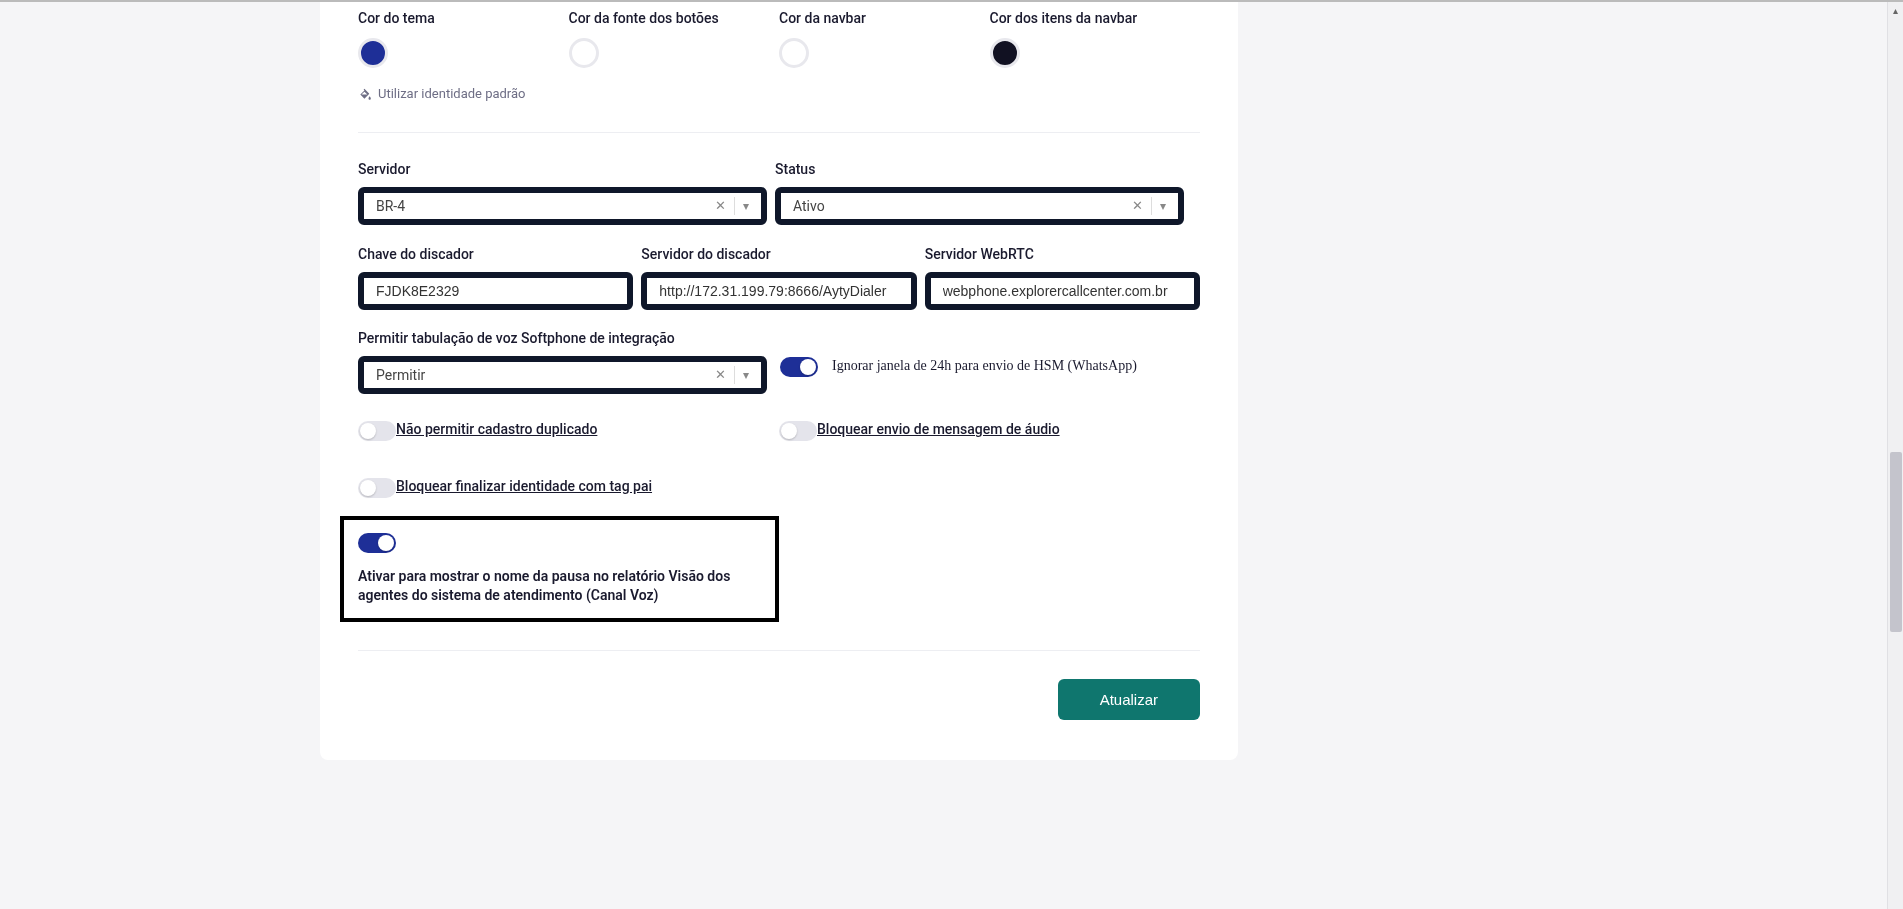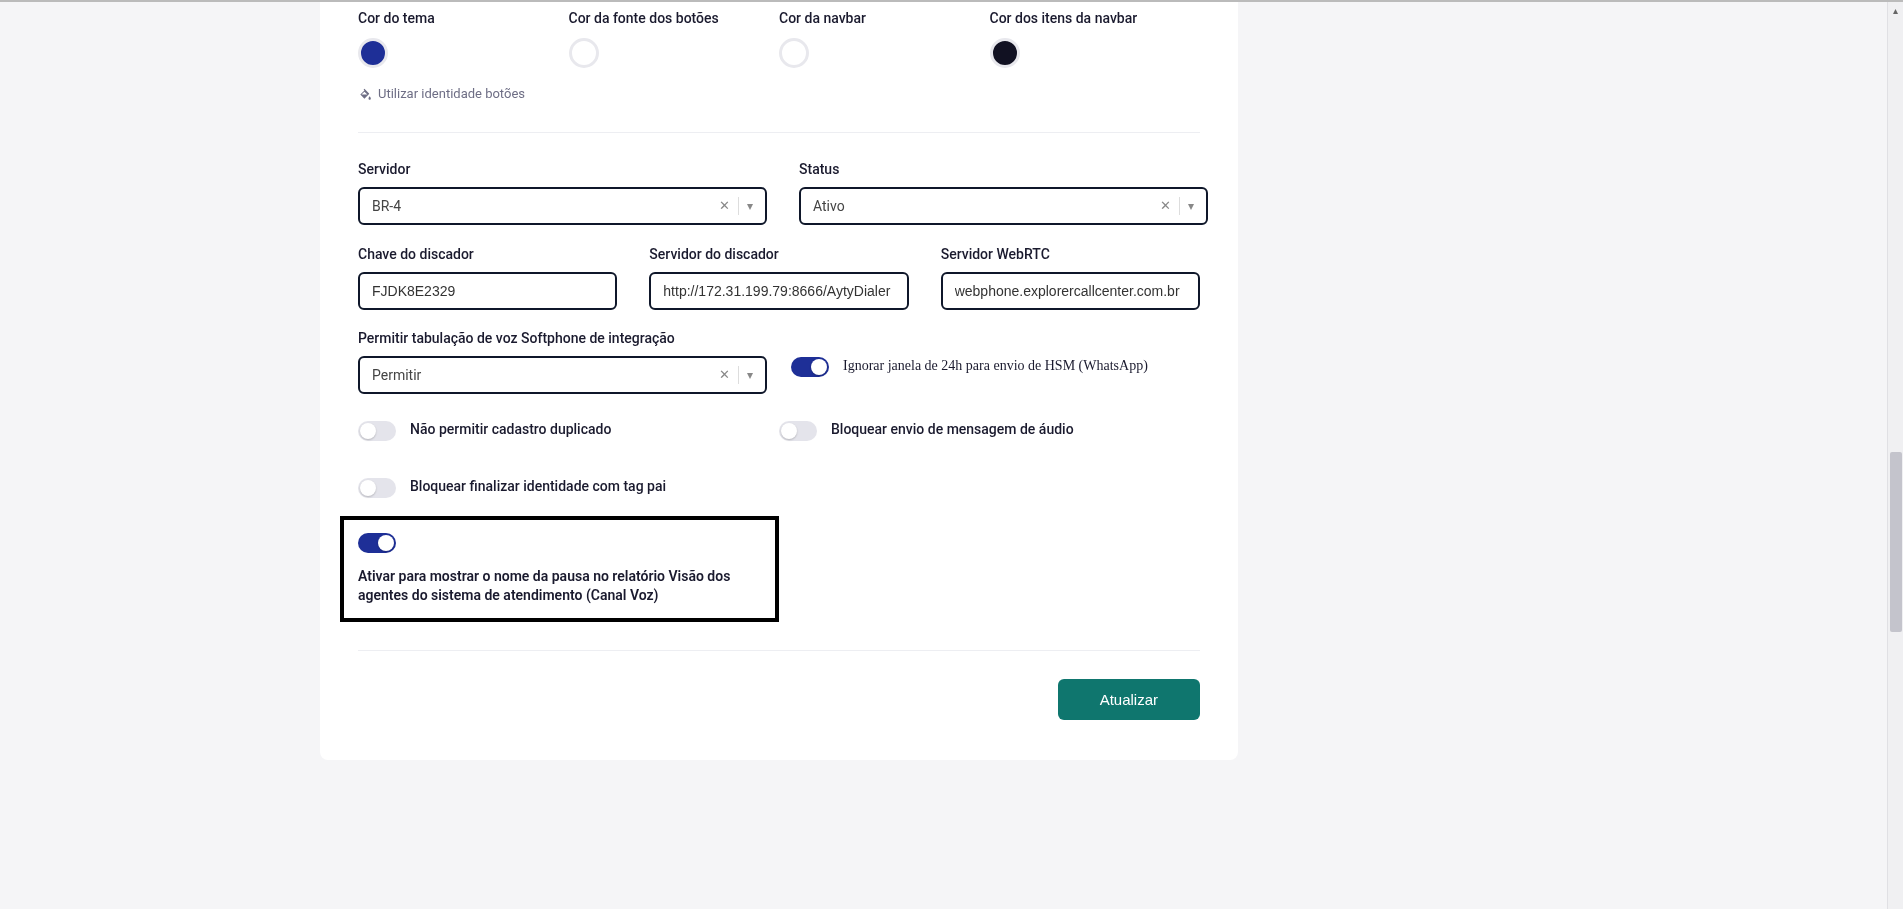--- a/index.html
+++ b/index.html
@@ -279,7 +279,7 @@
       <svg viewBox="0 0 24 24">
           <path d="M19 11l-8-8-1.4 1.4L11 6 4 13l7 7 8-8zm-13 2l5-5 5 5H6zm14 3s-2 2.2-2 3.5 0.9 2.5 2 2.5 2-1.2 2-2.5-2-3.5-2-3.5z"></path>
         </svg>
-      <span>Utilizar identidade botões</span>
+      <span>Utilizar identidade padrão</span>
     </div>
 
     <hr class="divider">

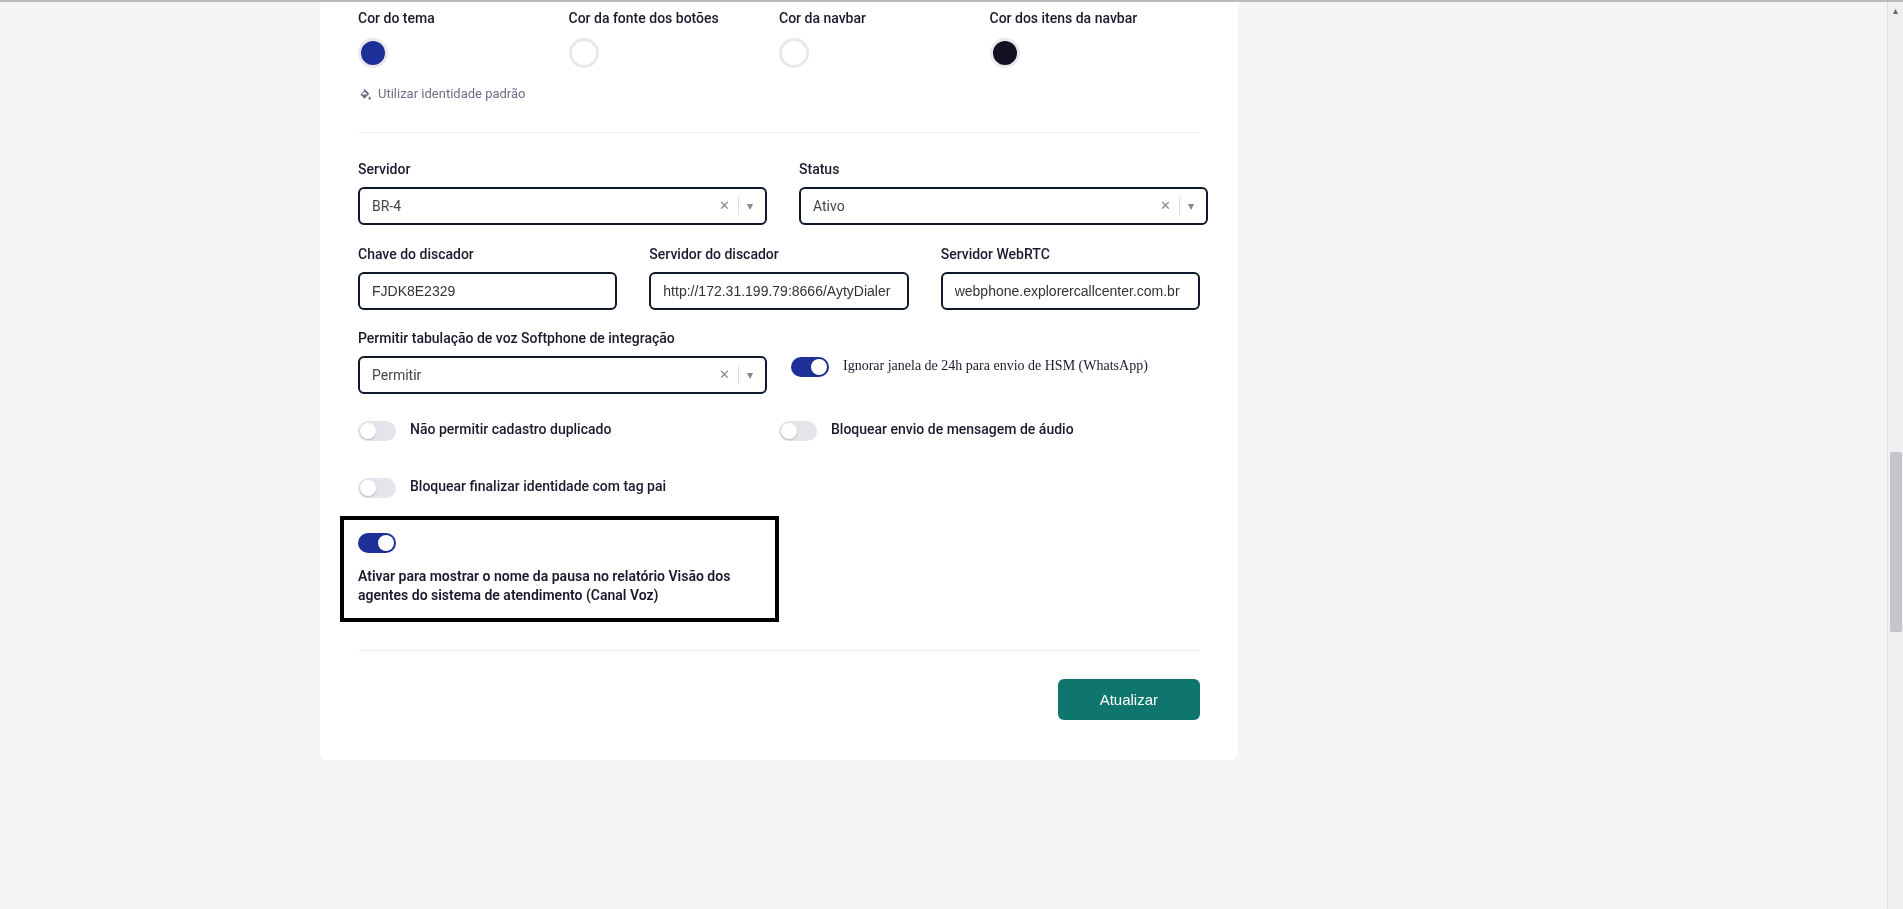--- a/index.html
+++ b/index.html
@@ -73,7 +73,7 @@
   
   .form-row {
     display: flex;
-    gap: 32px;
+    gap: 8px;
     margin-bottom: 20px;
     margin-top: 21px;
   }

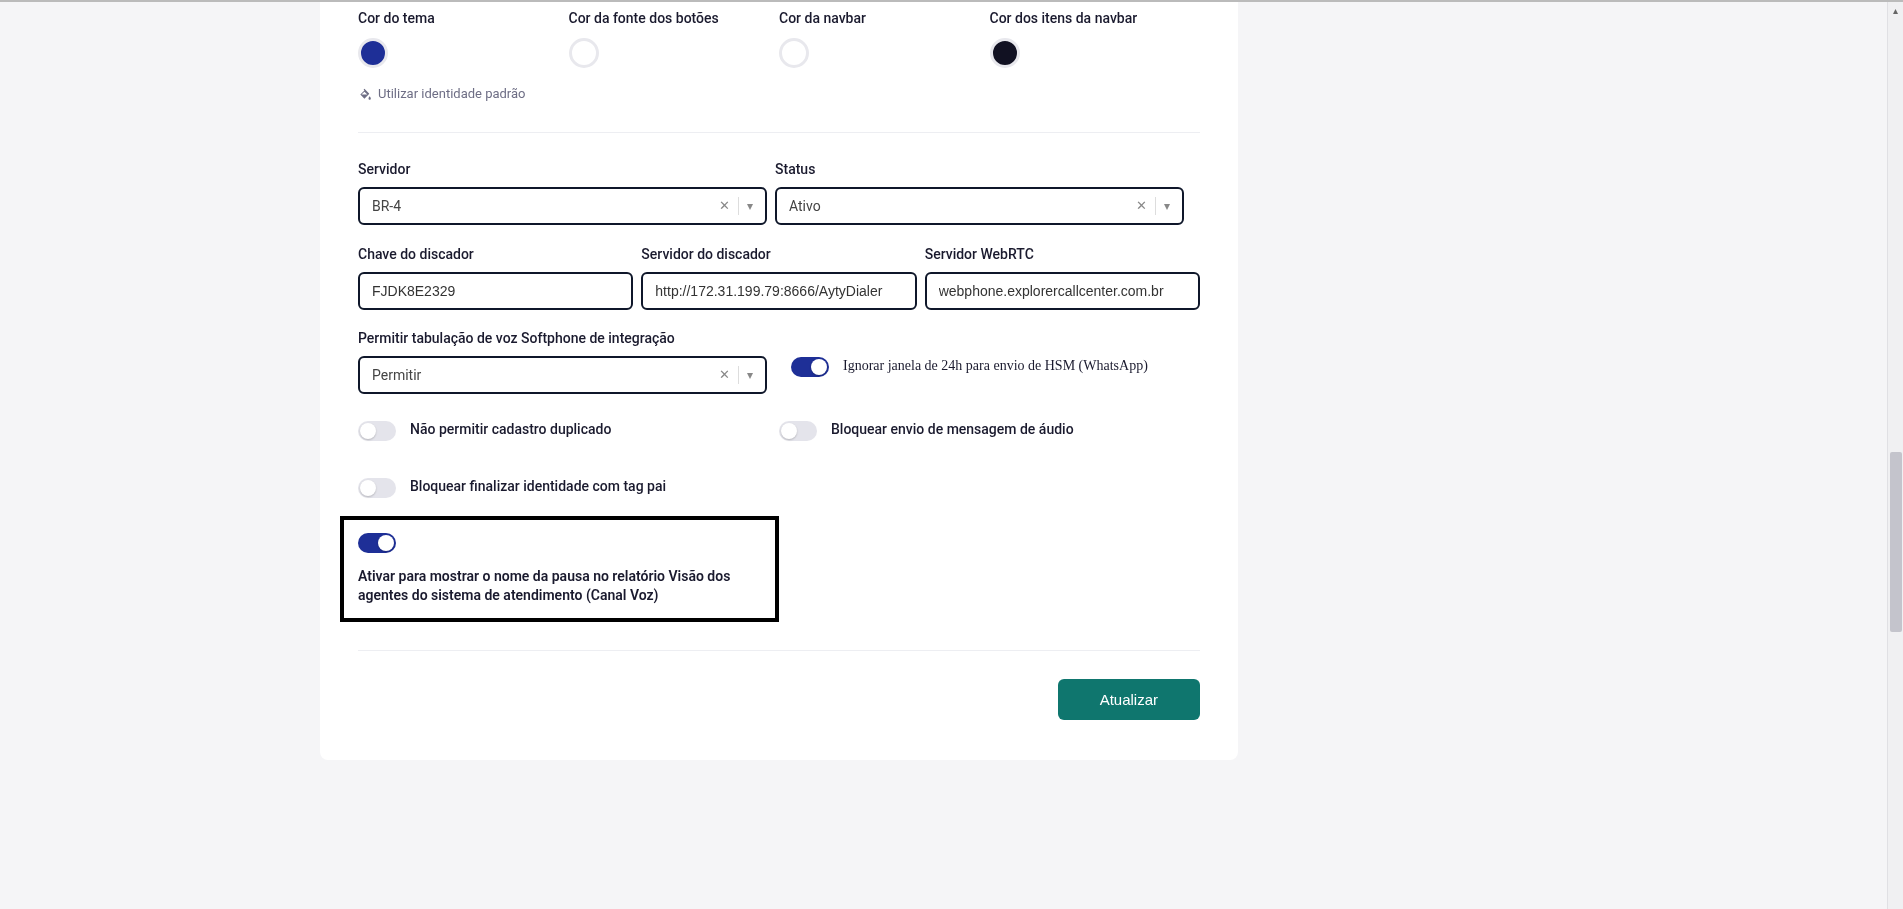--- a/index.html
+++ b/index.html
@@ -87,7 +87,7 @@
   }
   .select-wrap, .input-wrap {
     position: relative;
-    border: 2px solid #0f172a;
+    border: 6px solid #0f172a;
     border-radius: 6px;
     background: #fff;
     height: 38px;

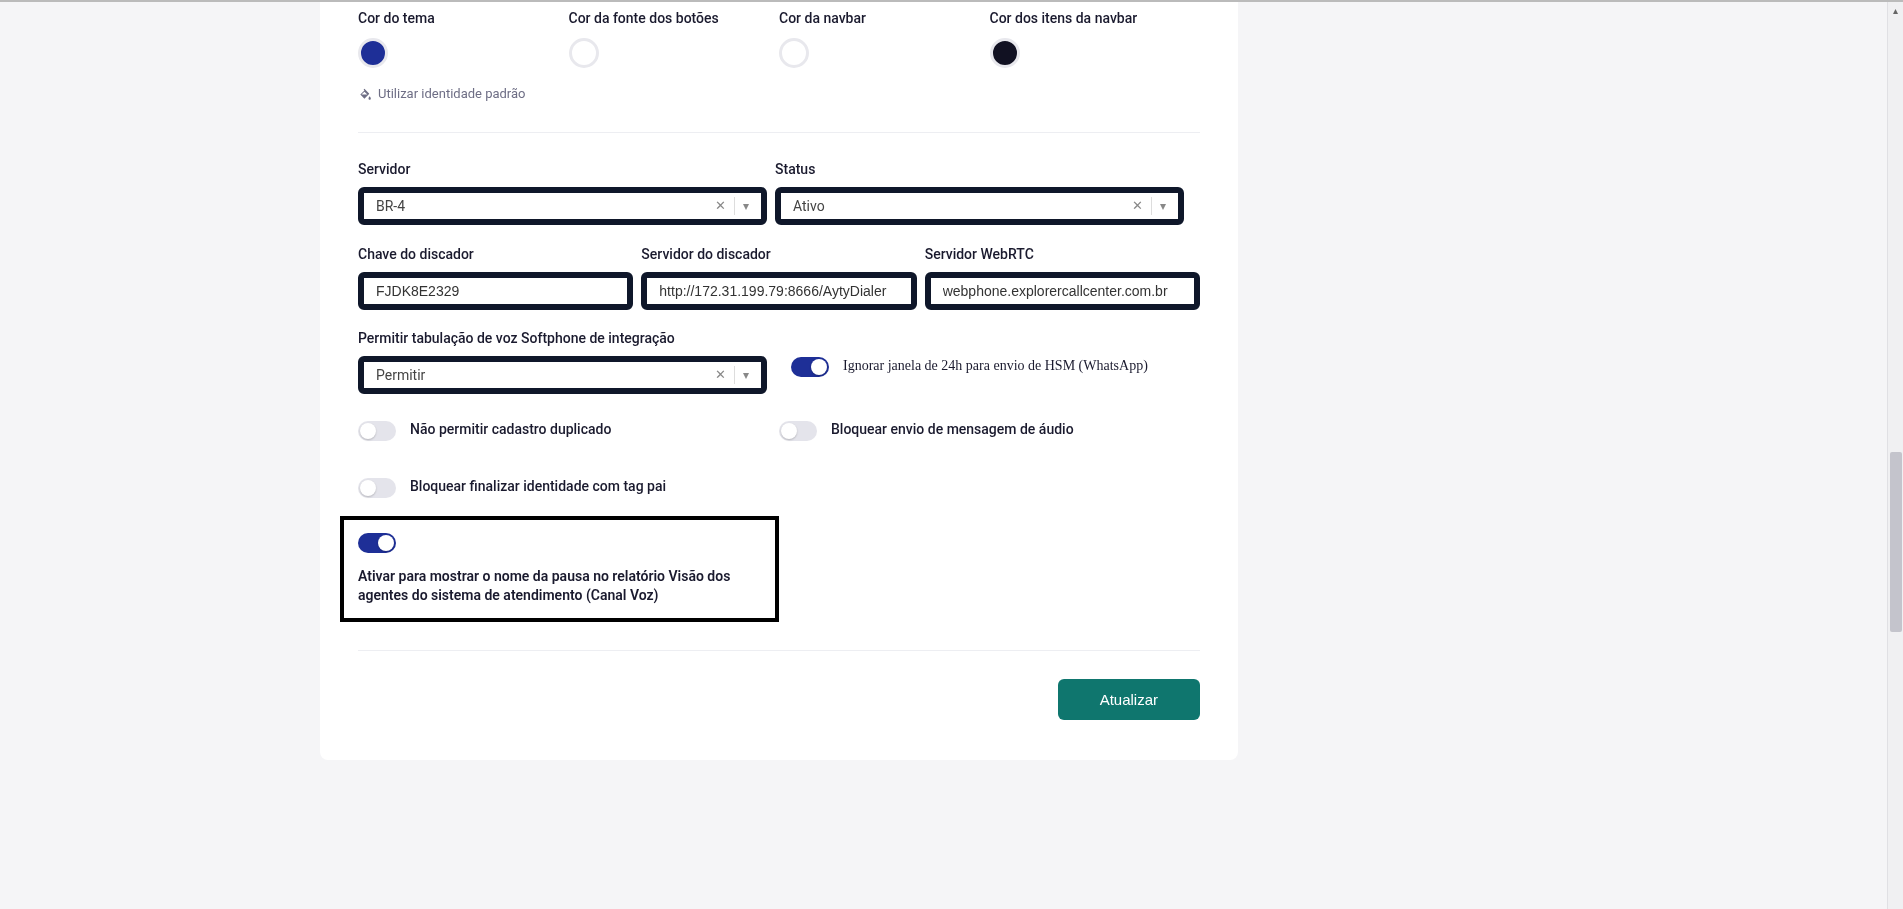--- a/index.html
+++ b/index.html
@@ -173,7 +173,7 @@
   
   .mixed-row {
     display: flex;
-    gap: 24px;
+    gap: 13px;
     margin-bottom: 8px;
   }
   .mixed-row .form-group { flex: 0 0 calc(50% - 12px); }

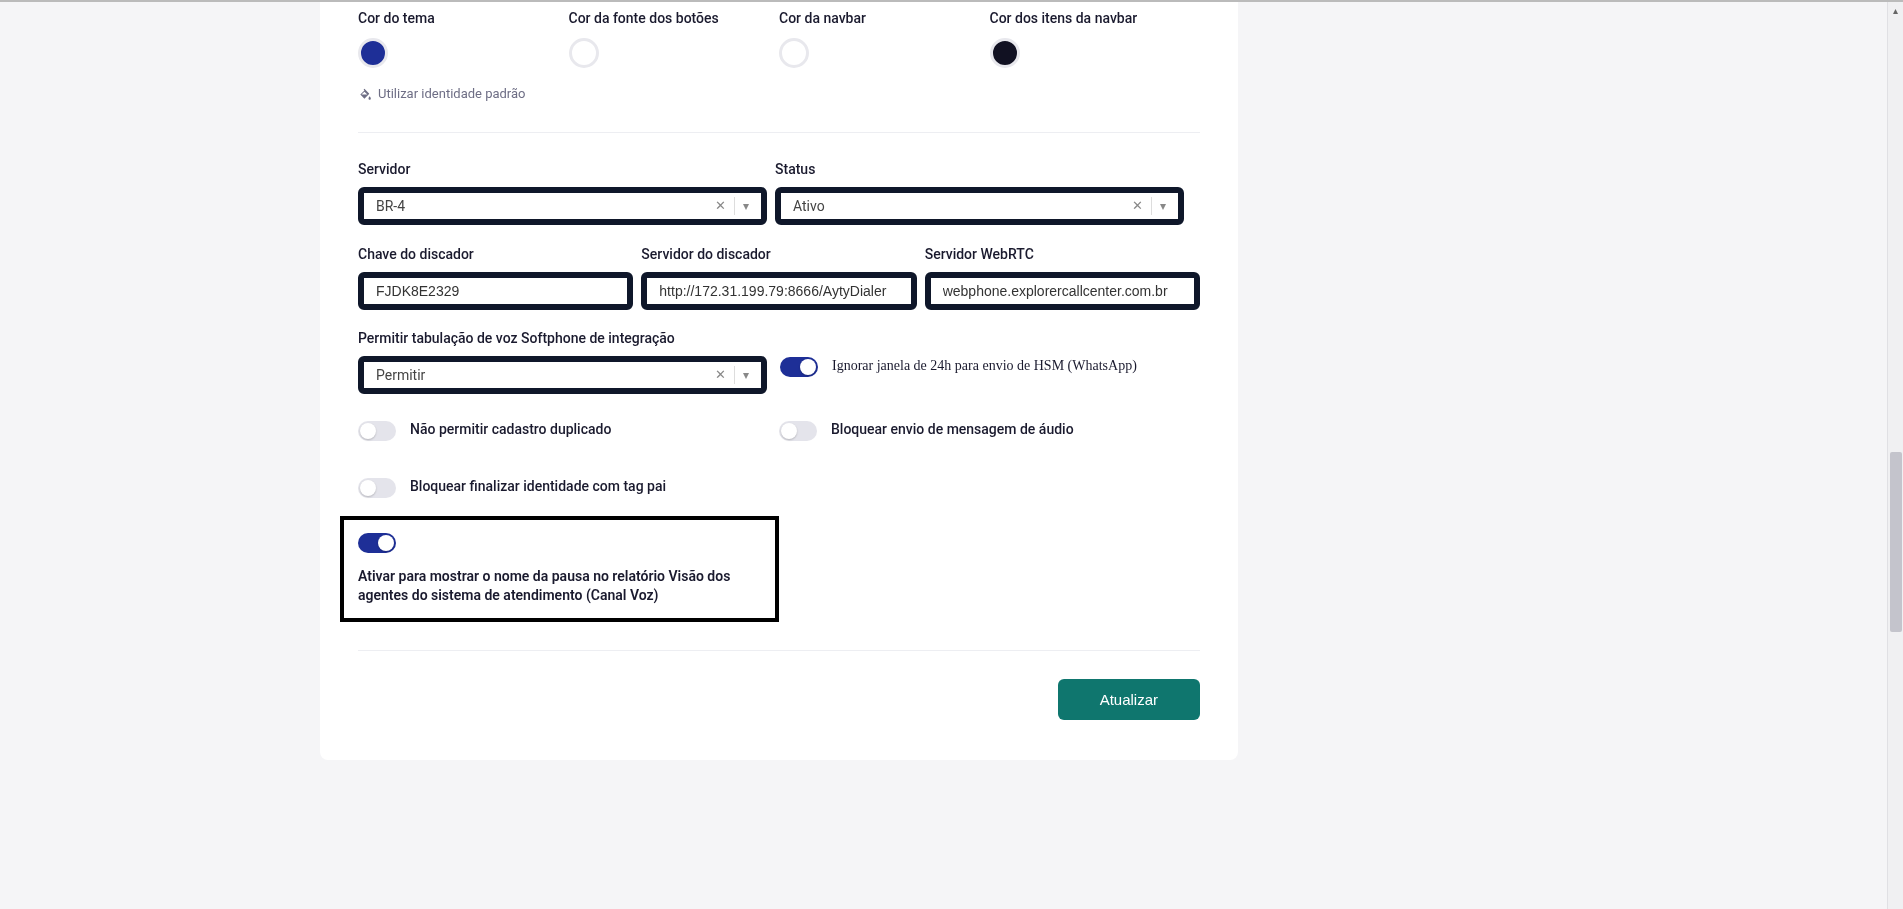--- a/index.html
+++ b/index.html
@@ -137,8 +137,8 @@
     width: 50%;
     display: flex;
     align-items: flex-start;
-    gap: 14px;
     padding: 18px 0;
+    text-decoration: underline;
   }
   .toggle {
     width: 38px;

